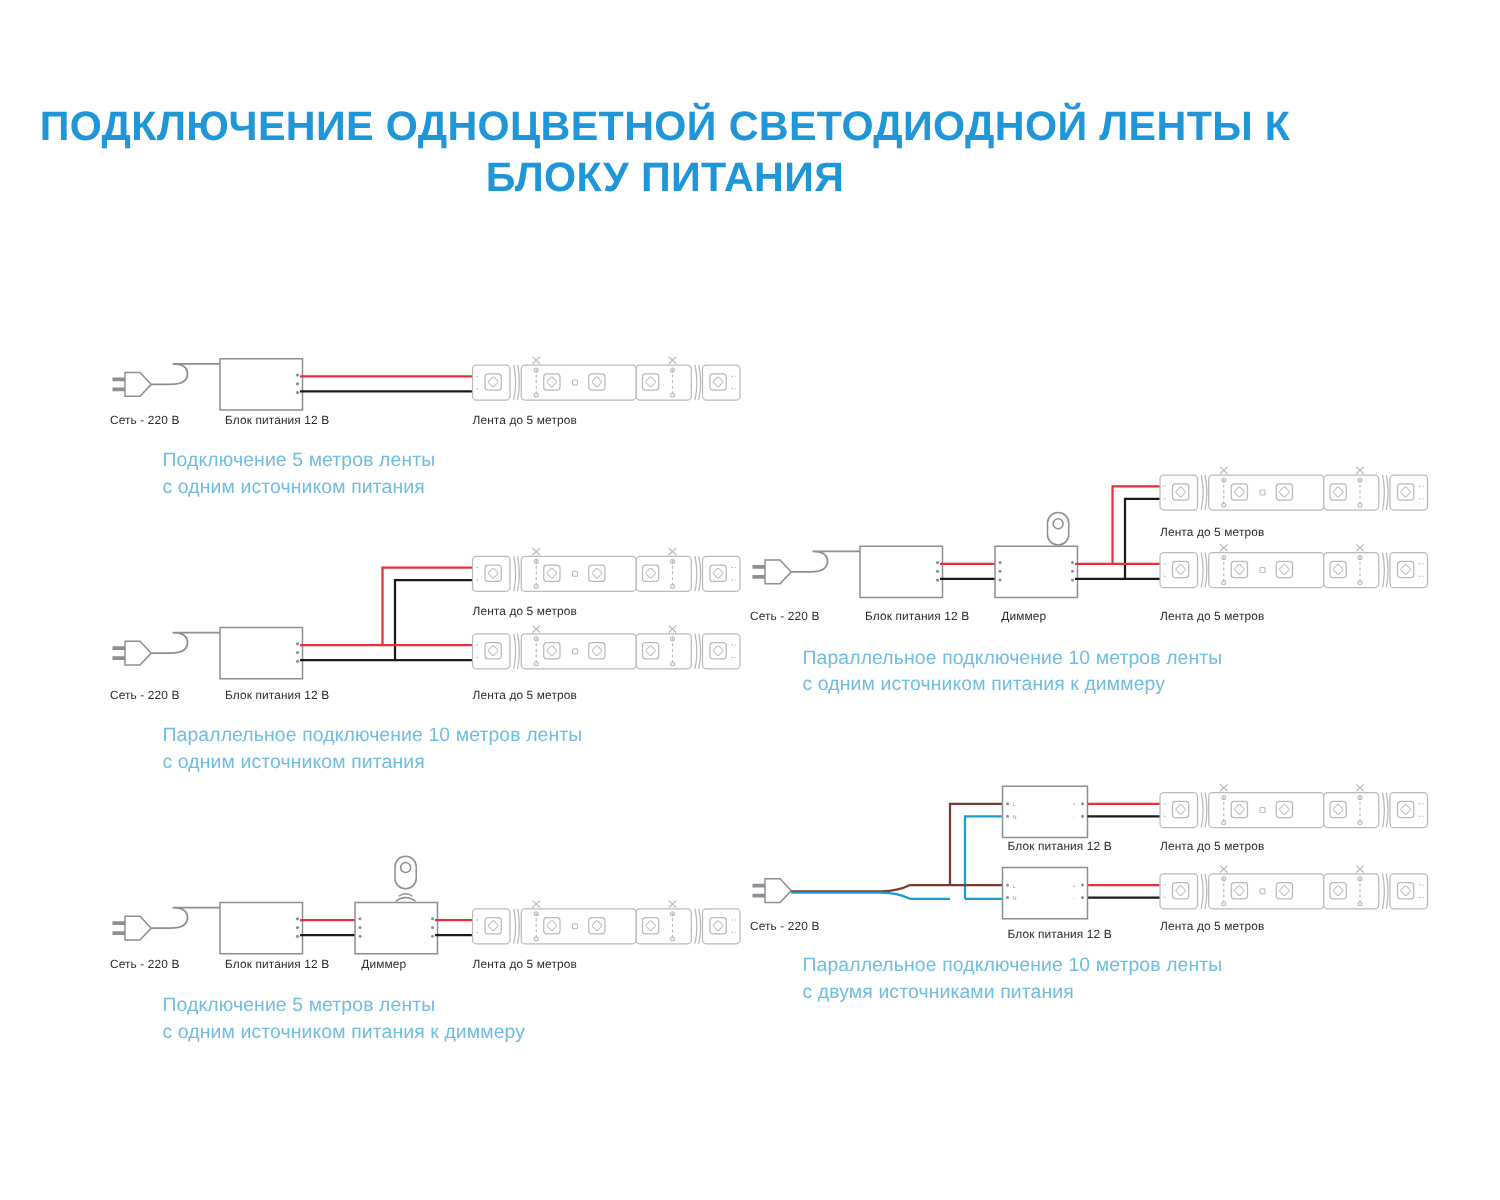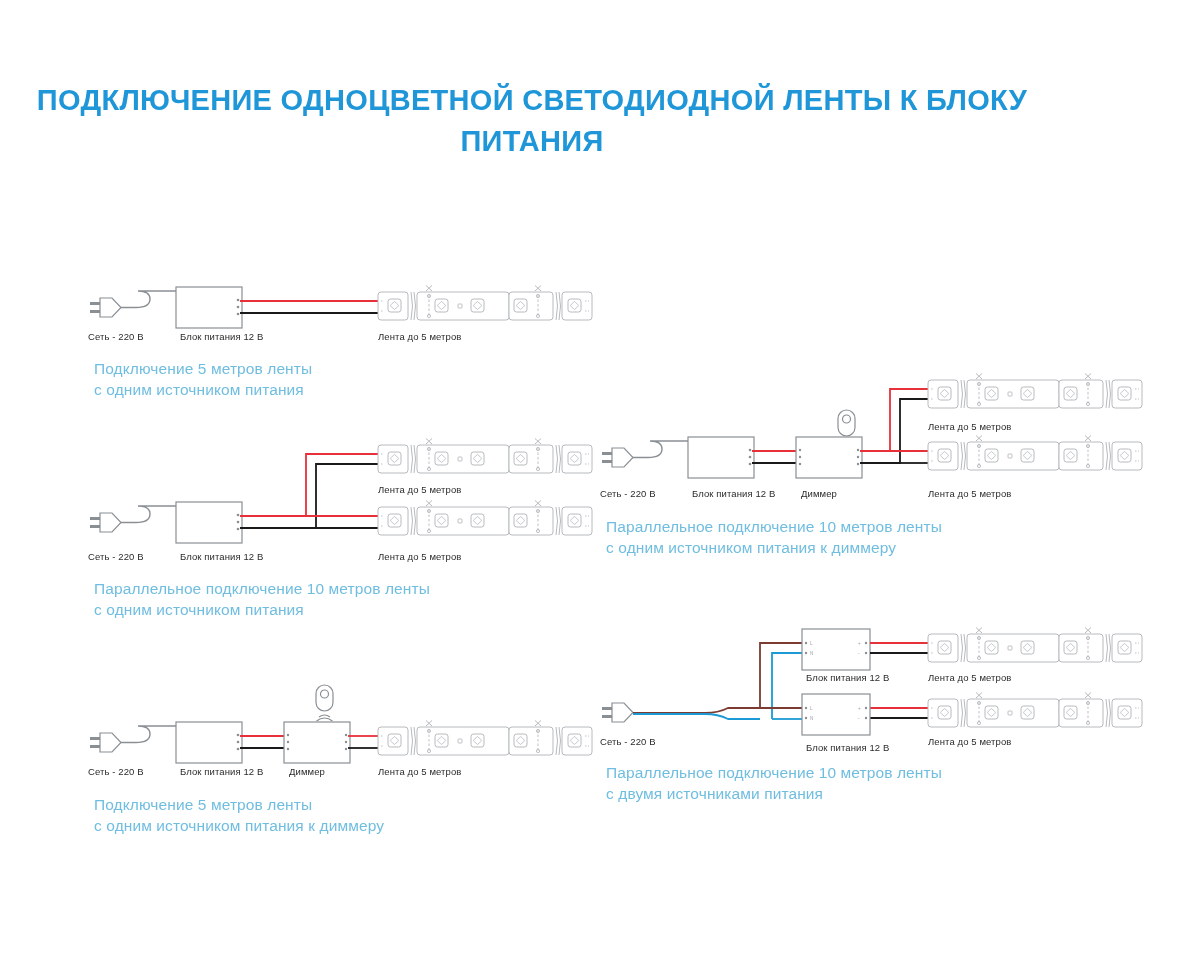--- a/index.html
+++ b/index.html
@@ -16,7 +16,7 @@
     text-align: center;
     color: #1e96d8;
     font-weight: bold;
-    font-size: 29px;
+    font-size: 33px;
     line-height: 41px;
     letter-spacing: 0.3px;
   }

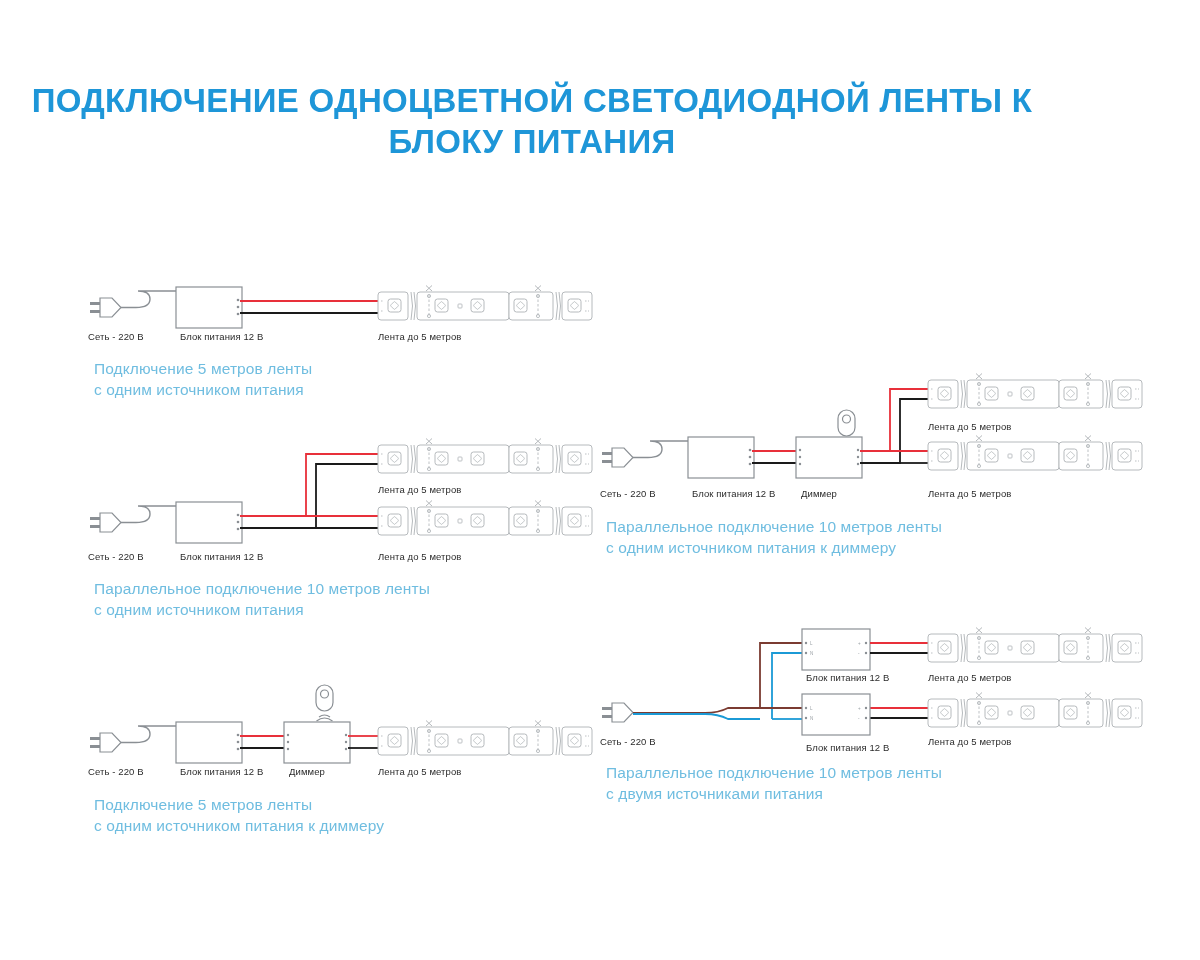--- a/index.html
+++ b/index.html
@@ -28,6 +28,7 @@
     line-height: 21px;
     white-space: pre-line;
     letter-spacing: 0.1px;
+    margin-left: 36px;
   }
   .lbl {
     position: absolute;

